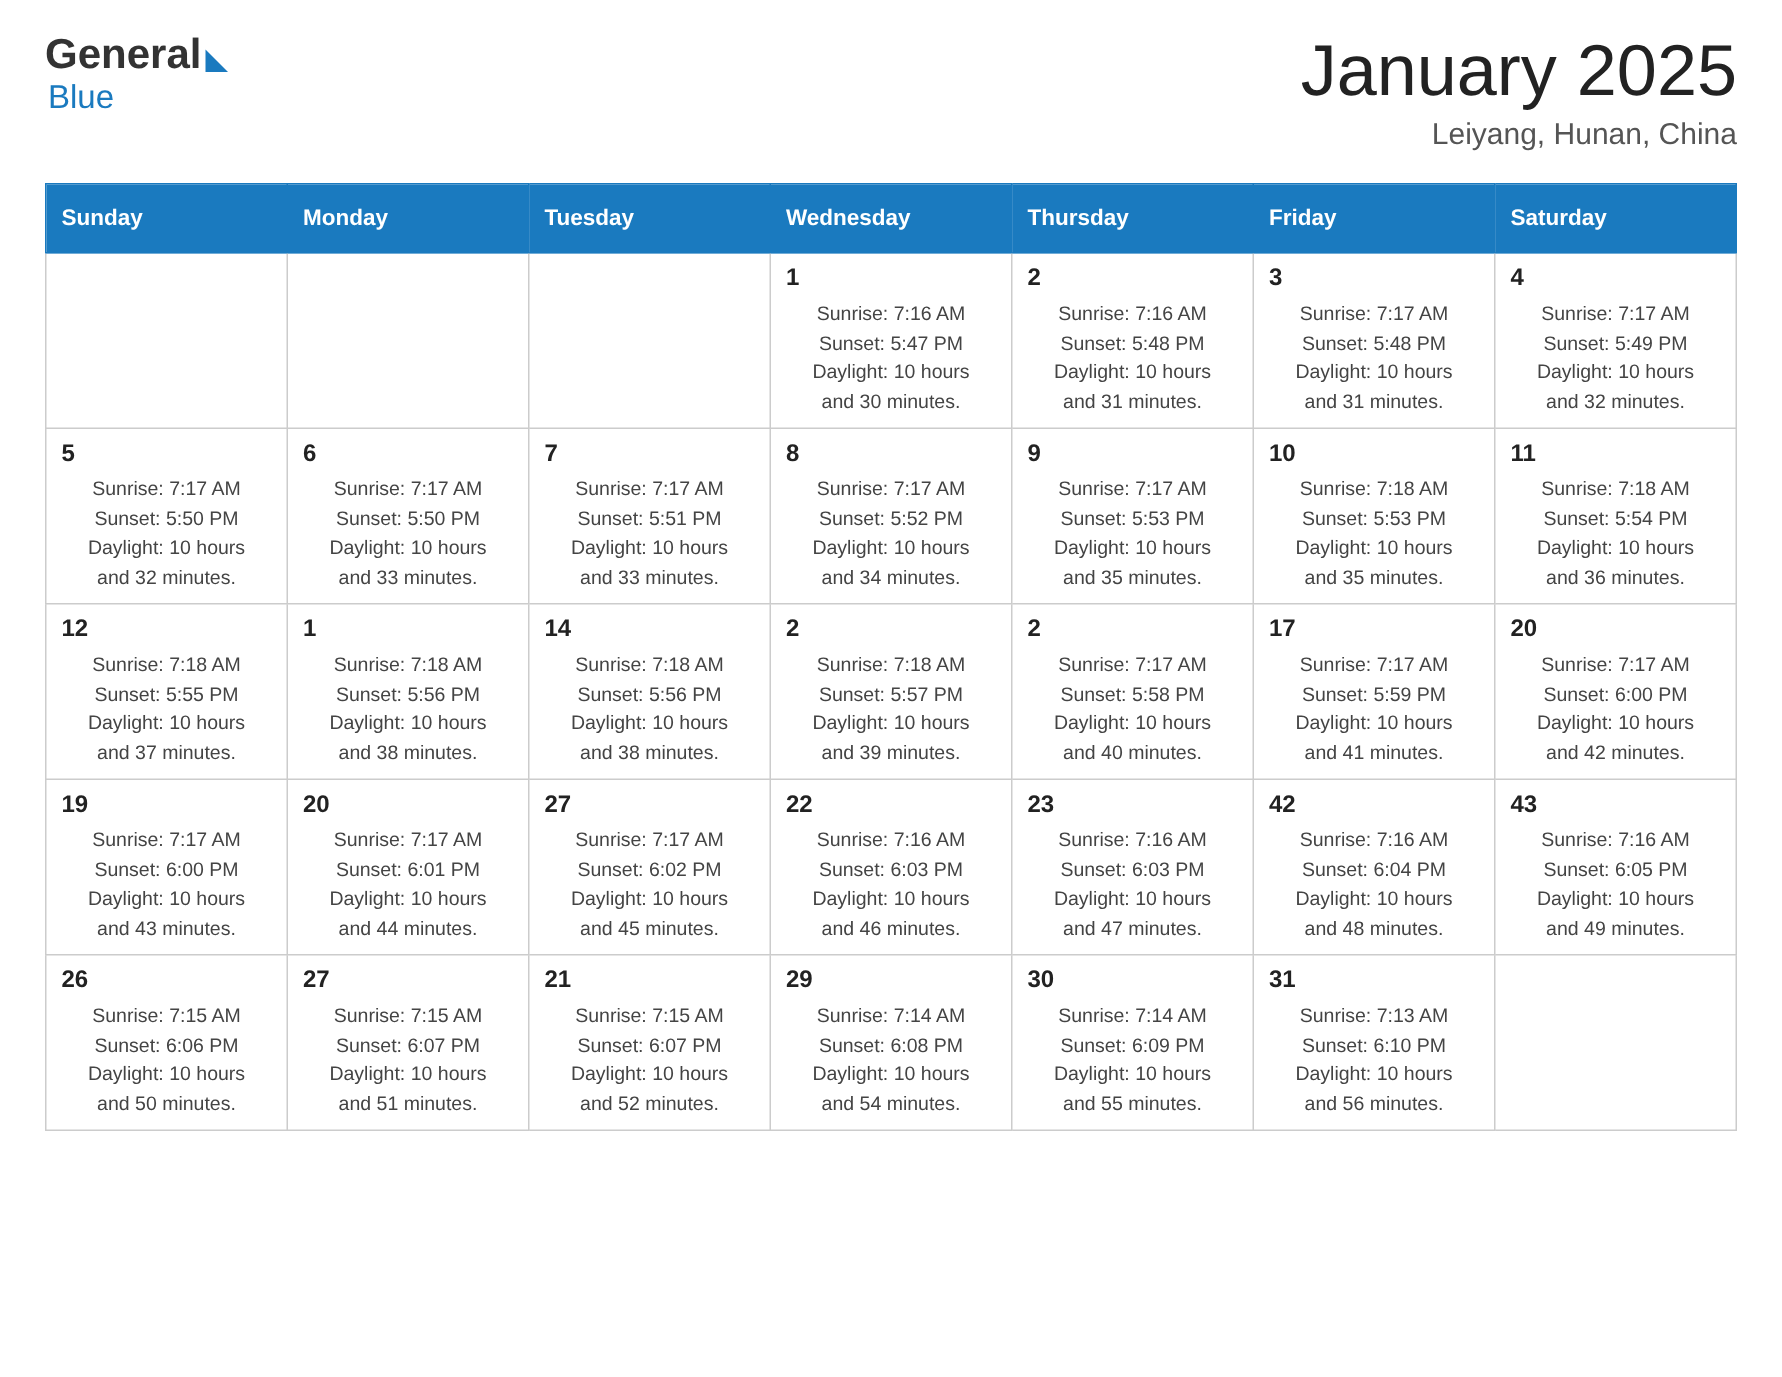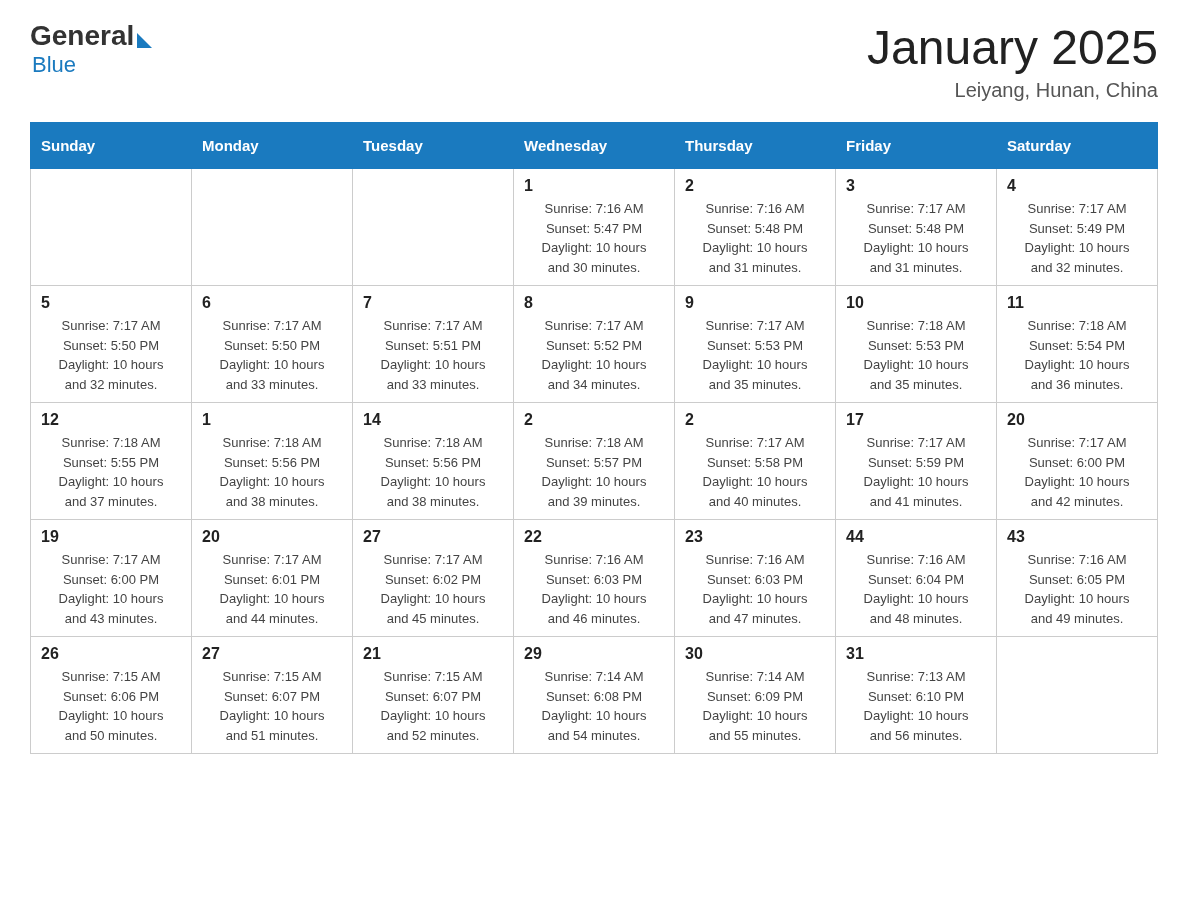--- a/index.html
+++ b/index.html
@@ -296,7 +296,7 @@
 and 47 minutes.</div>
         </td>
         <td>
-          <span class="day-number">44</span>
+          <span class="day-number">42</span>
           <div class="day-info" style="white-space: pre-line;">Sunrise: 7:16 AM
 Sunset: 6:04 PM
 Daylight: 10 hours

